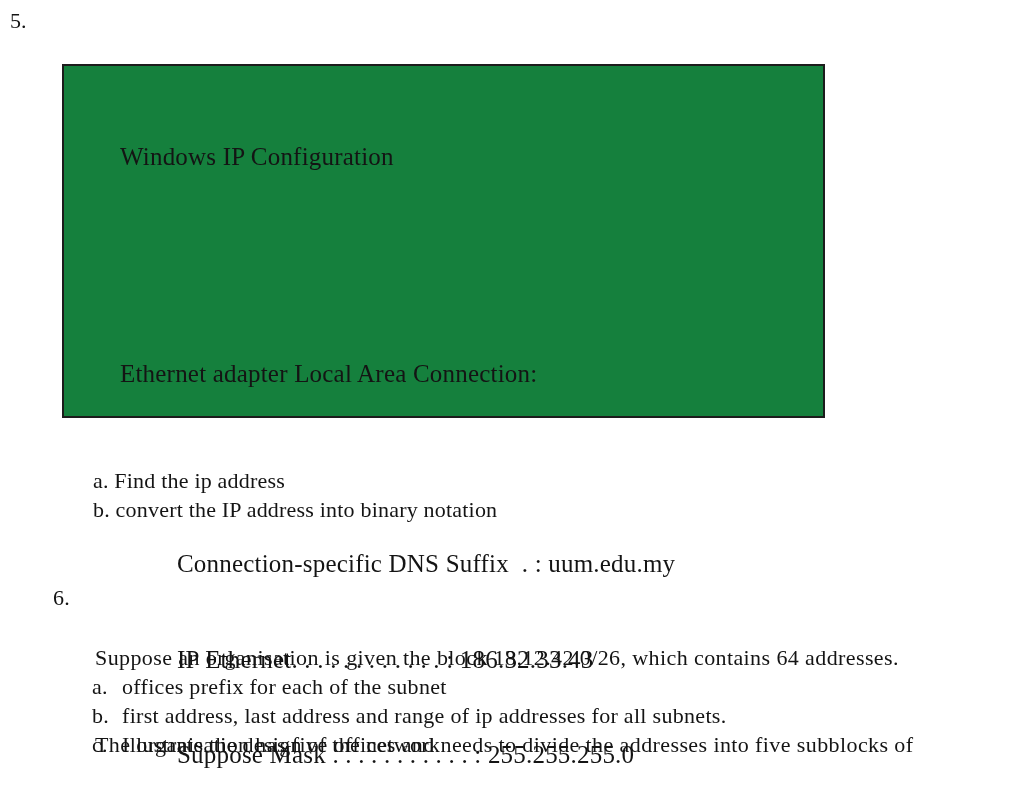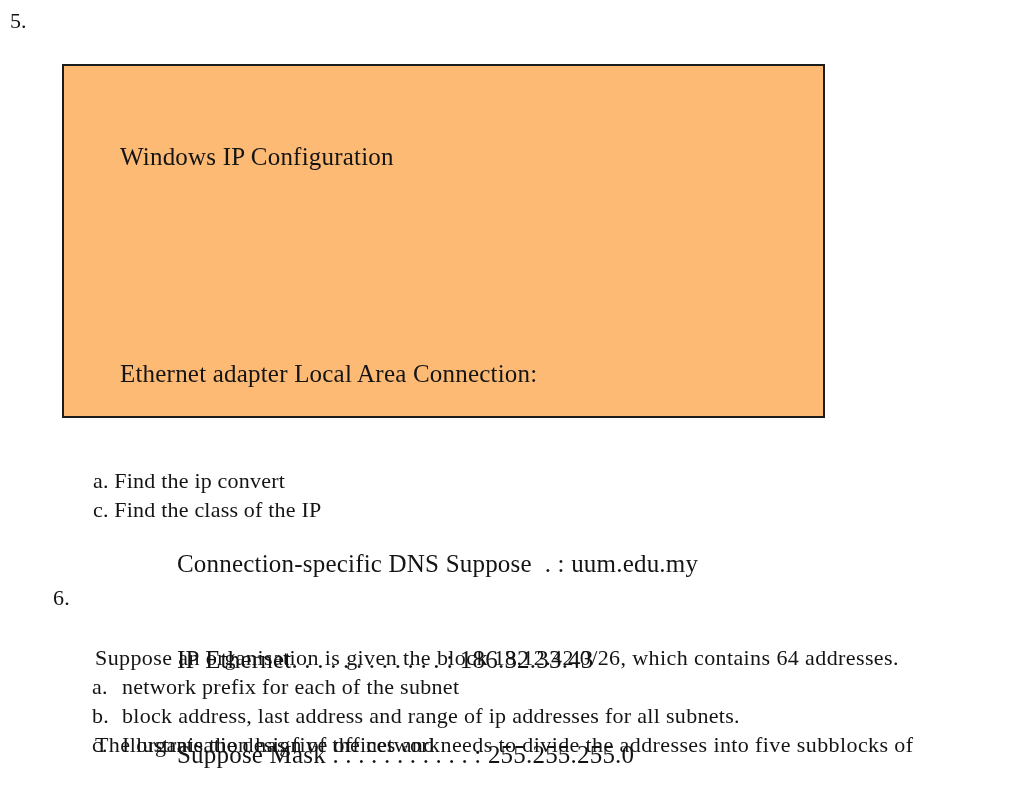--- a/index.html
+++ b/index.html
@@ -29,7 +29,7 @@
     width: 759px;
     height: 350px;
     border: 2px solid #1c1c1c;
-    background: #fdba74;
+    background: #15803d;
   }
   .console-content {
     padding: 12px 0 0 56px;

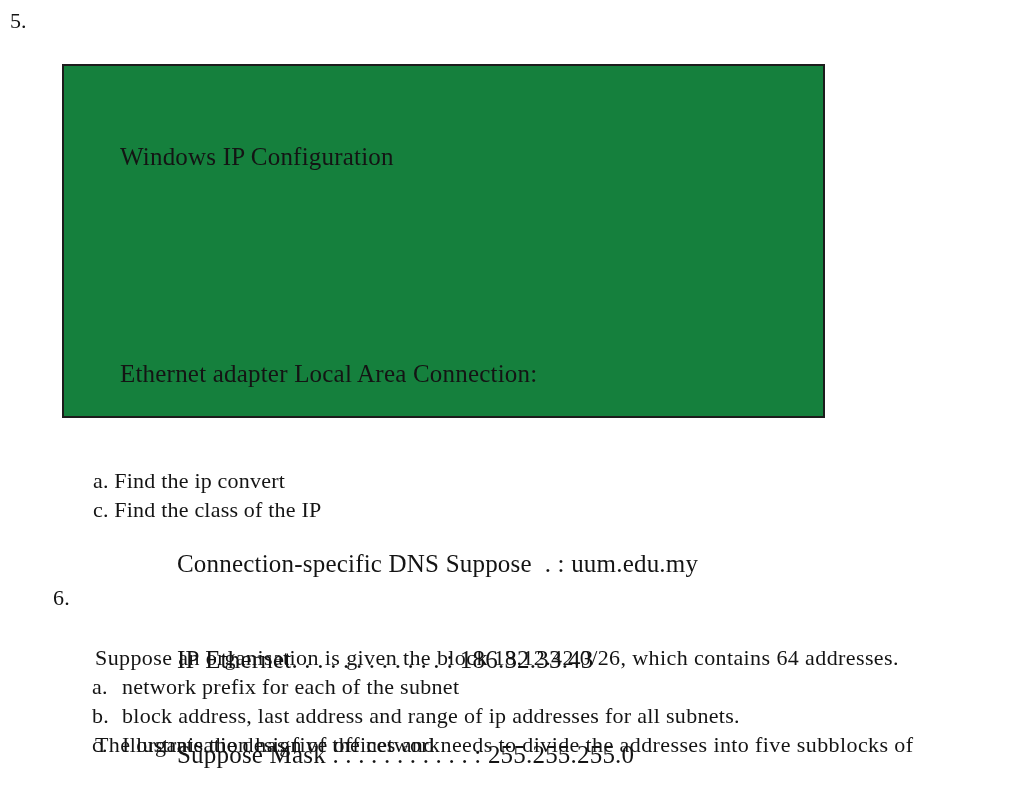--- a/index.html
+++ b/index.html
@@ -101,7 +101,7 @@
   </div>
 
   <div class="q5-tasks">
-    <div>a. Find the ip convert</div>
+    <div>a. Find the ip address</div>
     <div>c. Find the class of the IP</div>
   </div>
 

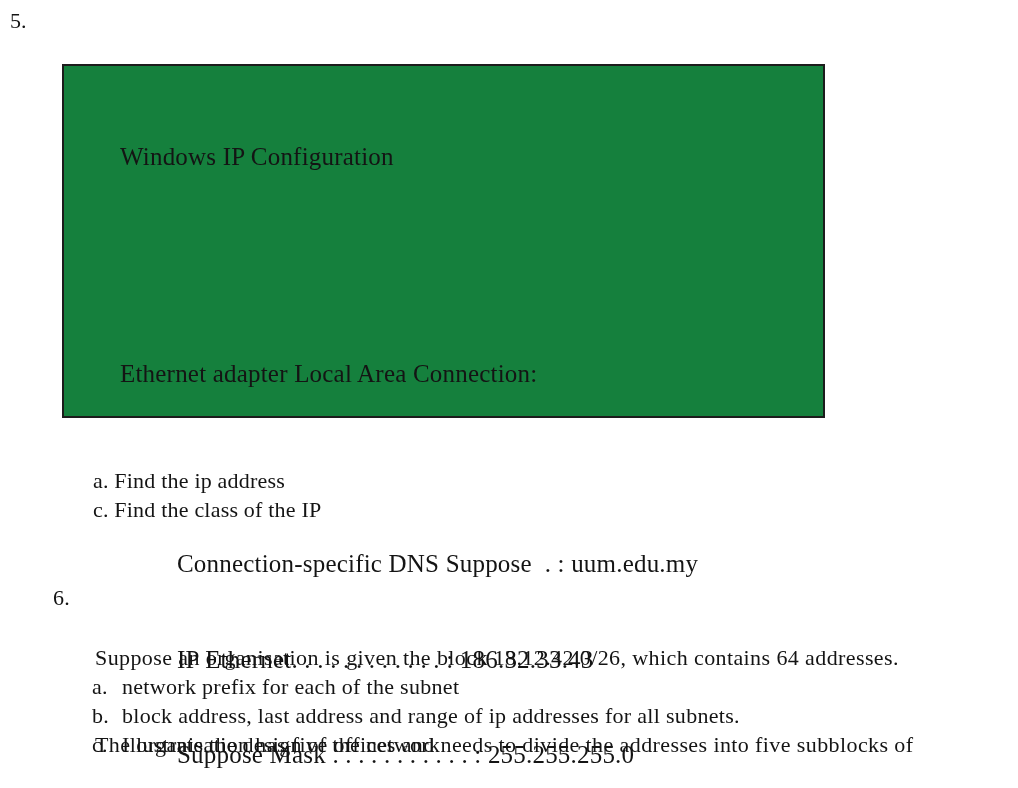--- a/index.html
+++ b/index.html
@@ -102,6 +102,7 @@
 
   <div class="q5-tasks">
     <div>a. Find the ip address</div>
+    <div>b. convert the IP address into binary notation</div>
     <div>c. Find the class of the IP</div>
   </div>
 

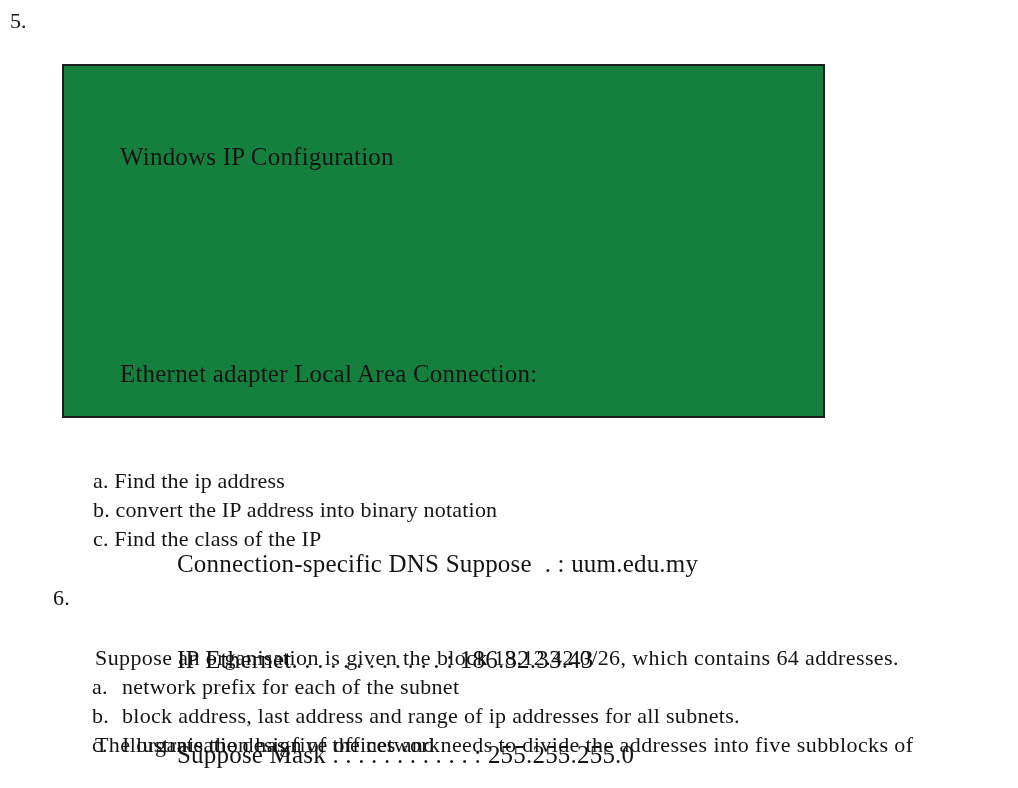--- a/index.html
+++ b/index.html
@@ -103,7 +103,6 @@
   <div class="q5-tasks">
     <div>a. Find the ip address</div>
     <div>b. convert the IP address into binary notation</div>
-    <div>c. Find the class of the IP</div>
   </div>
 
   <div class="q6-number">6.</div>

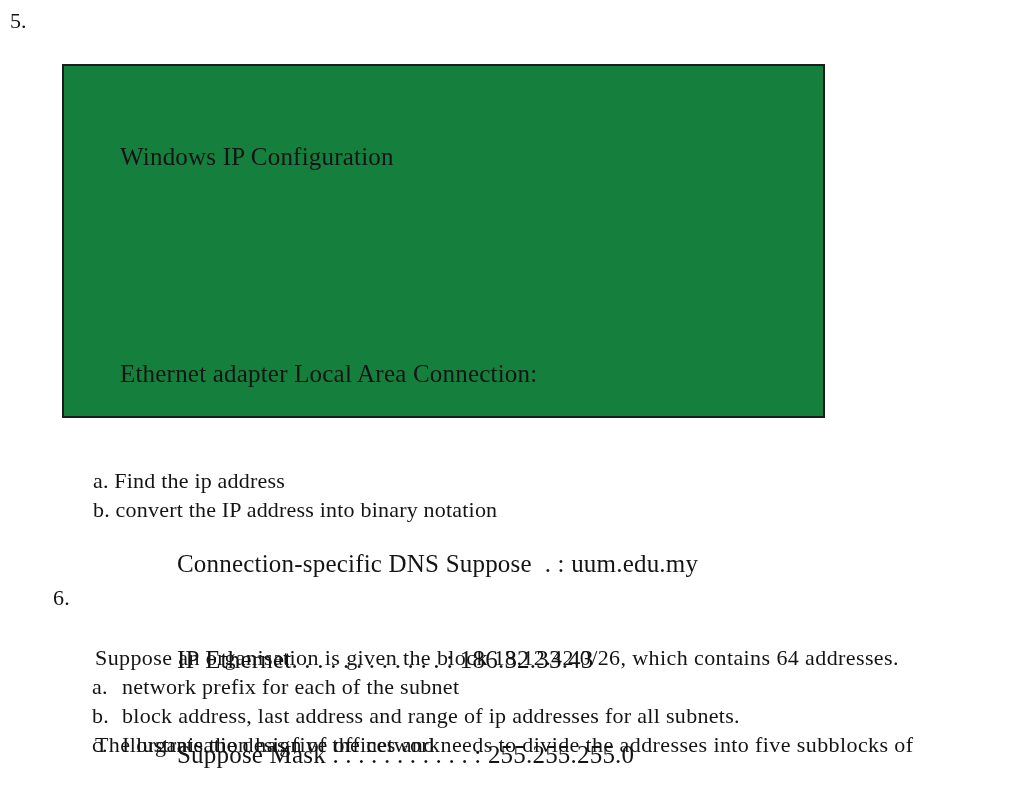--- a/index.html
+++ b/index.html
@@ -93,7 +93,7 @@
       <div class="console-spacer-2"></div>
       <div>Ethernet adapter Local Area Connection:</div>
       <div class="console-spacer-1"></div>
-      <div class="console-entry">Connection-specific DNS Suppose  . : uum.edu.my</div>
+      <div class="console-entry">Connection-specific DNS Suffix  . : uum.edu.my</div>
       <div class="console-entry">IP Ethernet. . . . . . . . . . . . : 186.32.33.43</div>
       <div class="console-entry">Suppose Mask . . . . . . . . . . . : 255.255.255.0</div>
       

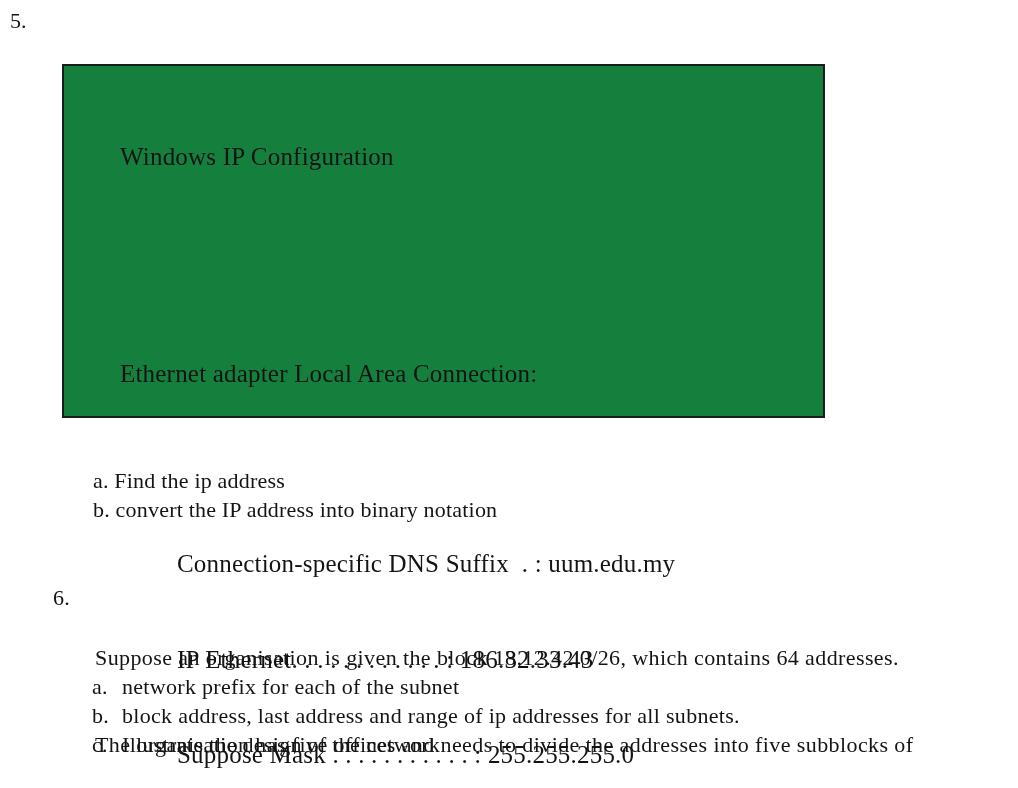--- a/index.html
+++ b/index.html
@@ -116,7 +116,7 @@
   <div class="q6-tasks">
     <div class="q6-task-row">
       <span class="q6-task-letter">a.</span>
-      <span>network prefix for each of the subnet</span>
+      <span>offices prefix for each of the subnet</span>
     </div>
     <div class="q6-task-row">
       <span class="q6-task-letter">b.</span>

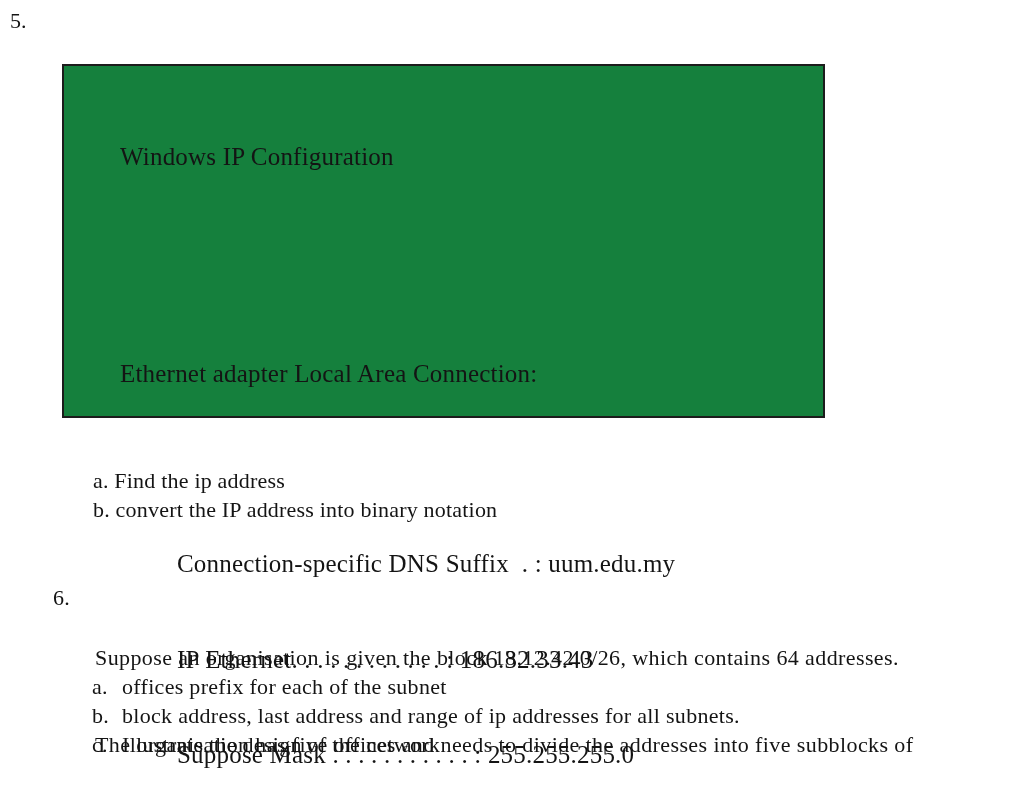--- a/index.html
+++ b/index.html
@@ -120,7 +120,7 @@
     </div>
     <div class="q6-task-row">
       <span class="q6-task-letter">b.</span>
-      <span>block address, last address and range of ip addresses for all subnets.</span>
+      <span>first address, last address and range of ip addresses for all subnets.</span>
     </div>
     <div class="q6-task-row">
       <span class="q6-task-letter">c.</span>

